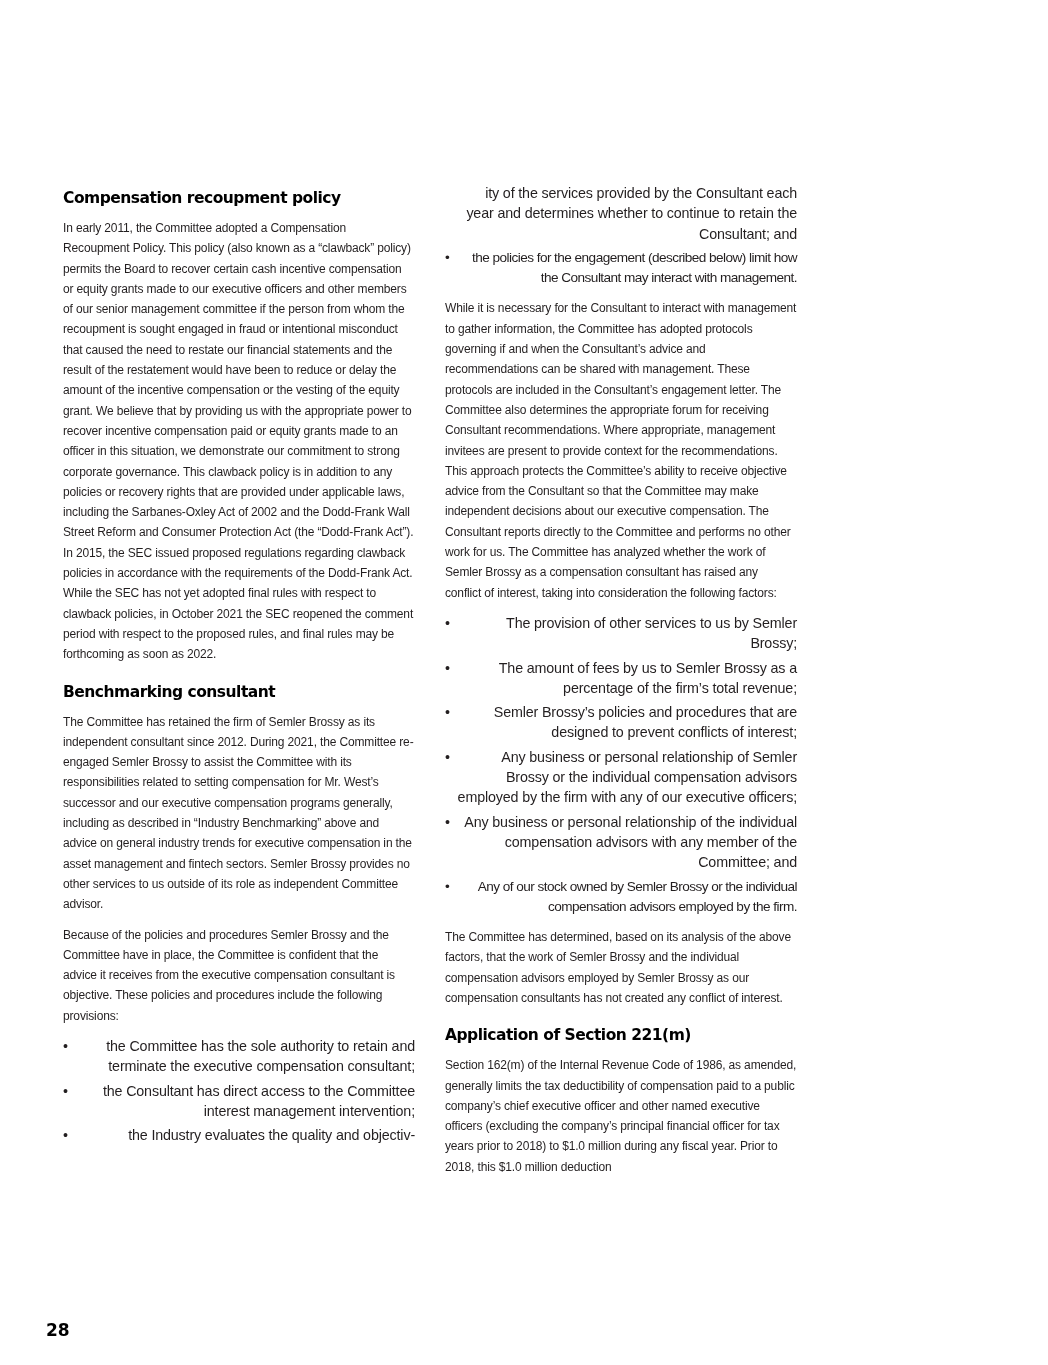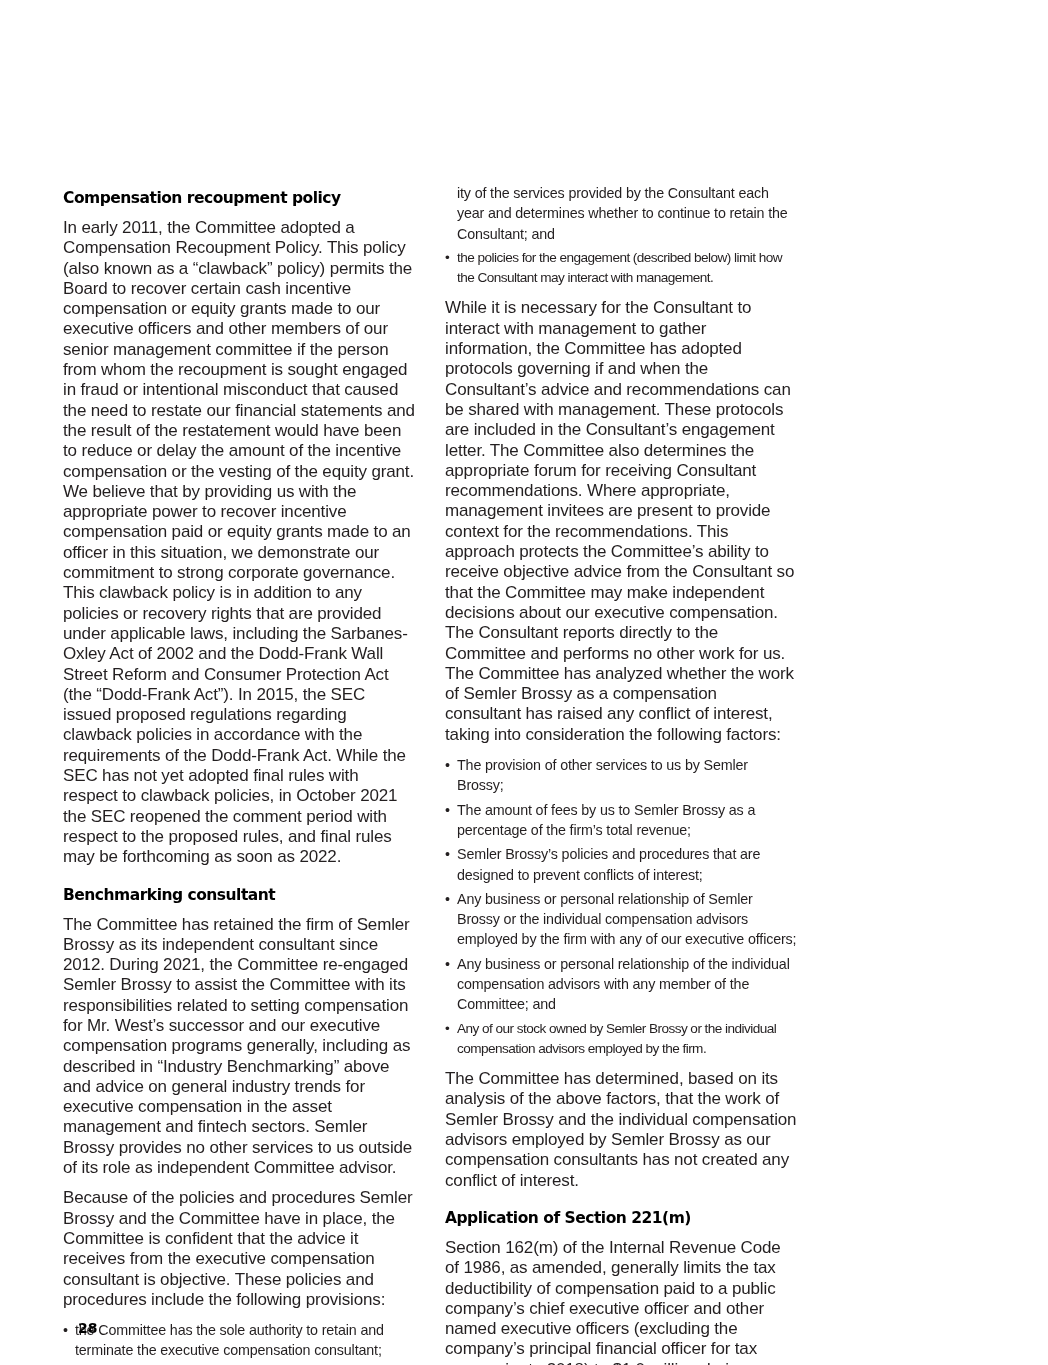--- a/index.html
+++ b/index.html
@@ -22,7 +22,7 @@
     margin: 0 0 10px 0;
     font-size: 17px; line-height: 20.3px; letter-spacing: -0.15px;
   }
-  ul { list-style: none; margin: 0 0 10px 0; padding: 0; }
+  ul { list-style: none; margin: 0 0 10px 0; padding: 0; text-align: right; }
   li {
     position: relative; padding-left: 12px; margin-bottom: 4px;
     font-size: 14.3px; line-height: 20.3px; letter-spacing: -0.15px;

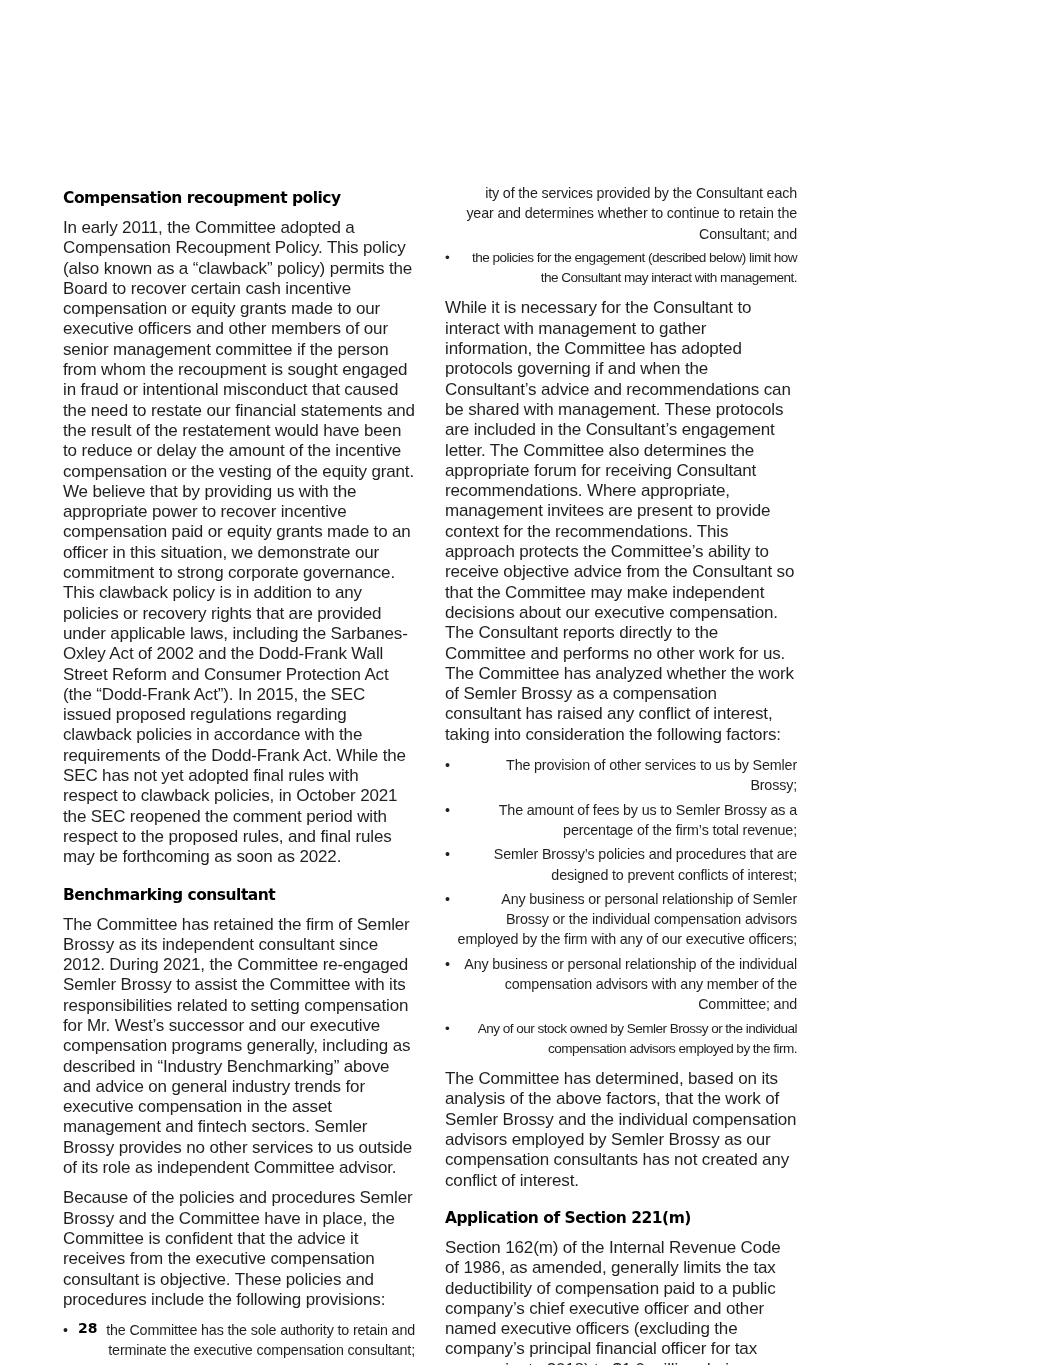--- a/index.html
+++ b/index.html
@@ -20,7 +20,7 @@
   }
   p {
     margin: 0 0 10px 0;
-    font-size: 17px; line-height: 20.3px; letter-spacing: -0.15px;
+    font-size: 12px; line-height: 20.3px; letter-spacing: -0.15px;
   }
   ul { list-style: none; margin: 0 0 10px 0; padding: 0; text-align: right; }
   li {

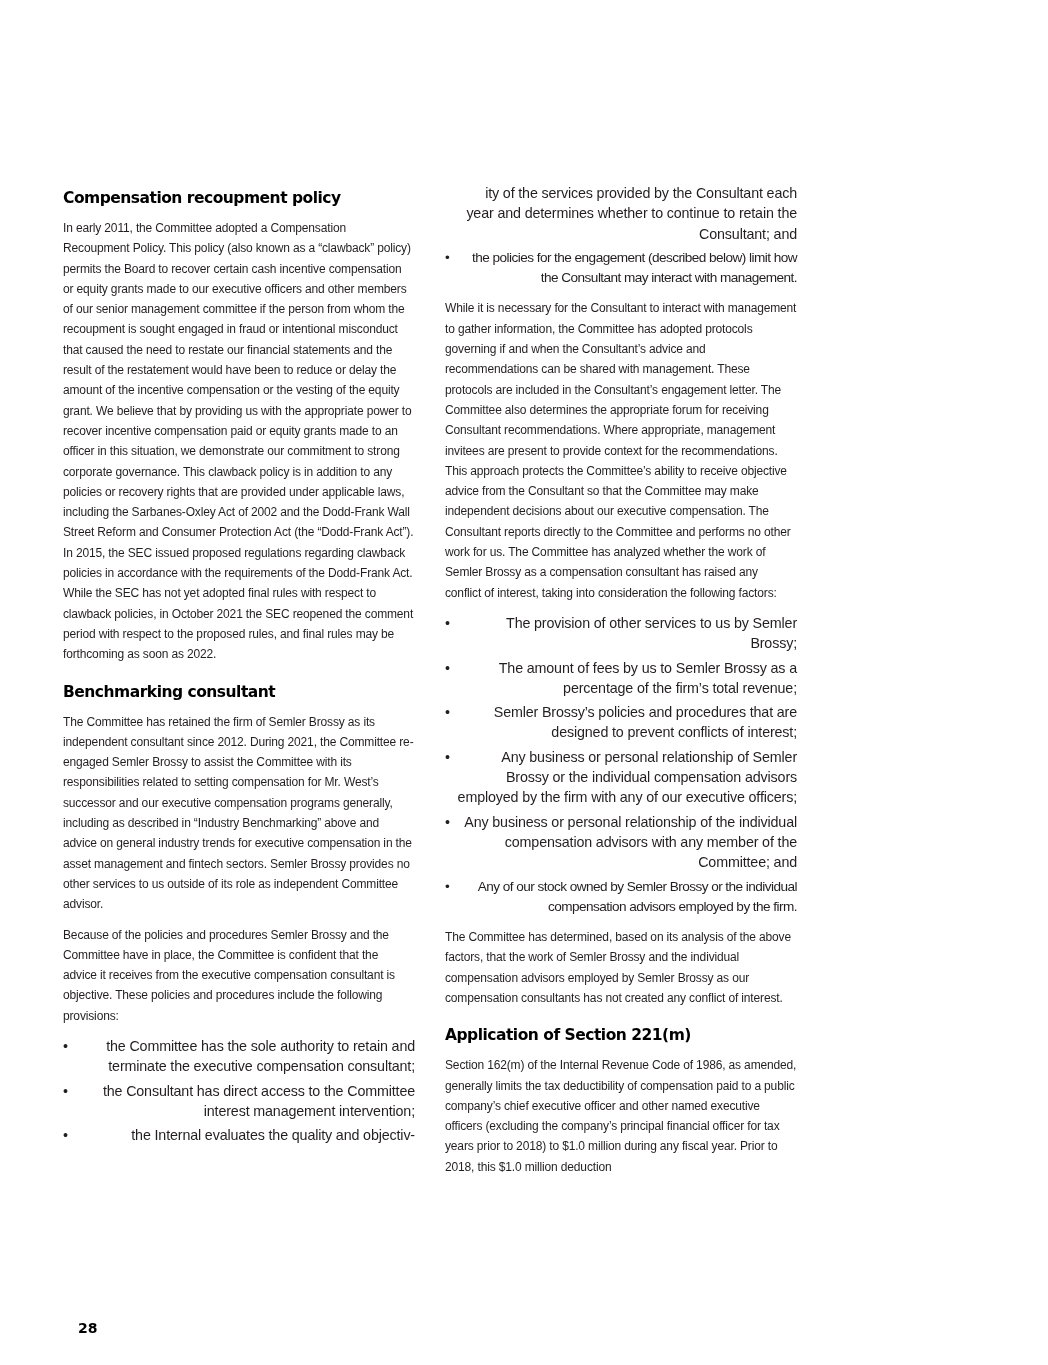--- a/index.html
+++ b/index.html
@@ -50,7 +50,7 @@
   <ul>
     <li><span class="bullet">•</span><span>the Committee has the sole authority to retain and terminate the executive compensation consultant;</span></li>
     <li><span class="bullet">•</span><span>the Consultant has direct access to the Committee interest management intervention;</span></li>
-    <li><span class="bullet">•</span><span>the Internal evaluates the quality and objectiv-</span></li>
+    <li><span class="bullet">•</span><span>the Industry evaluates the quality and objectiv-</span></li>
   </ul>
 </div>
 

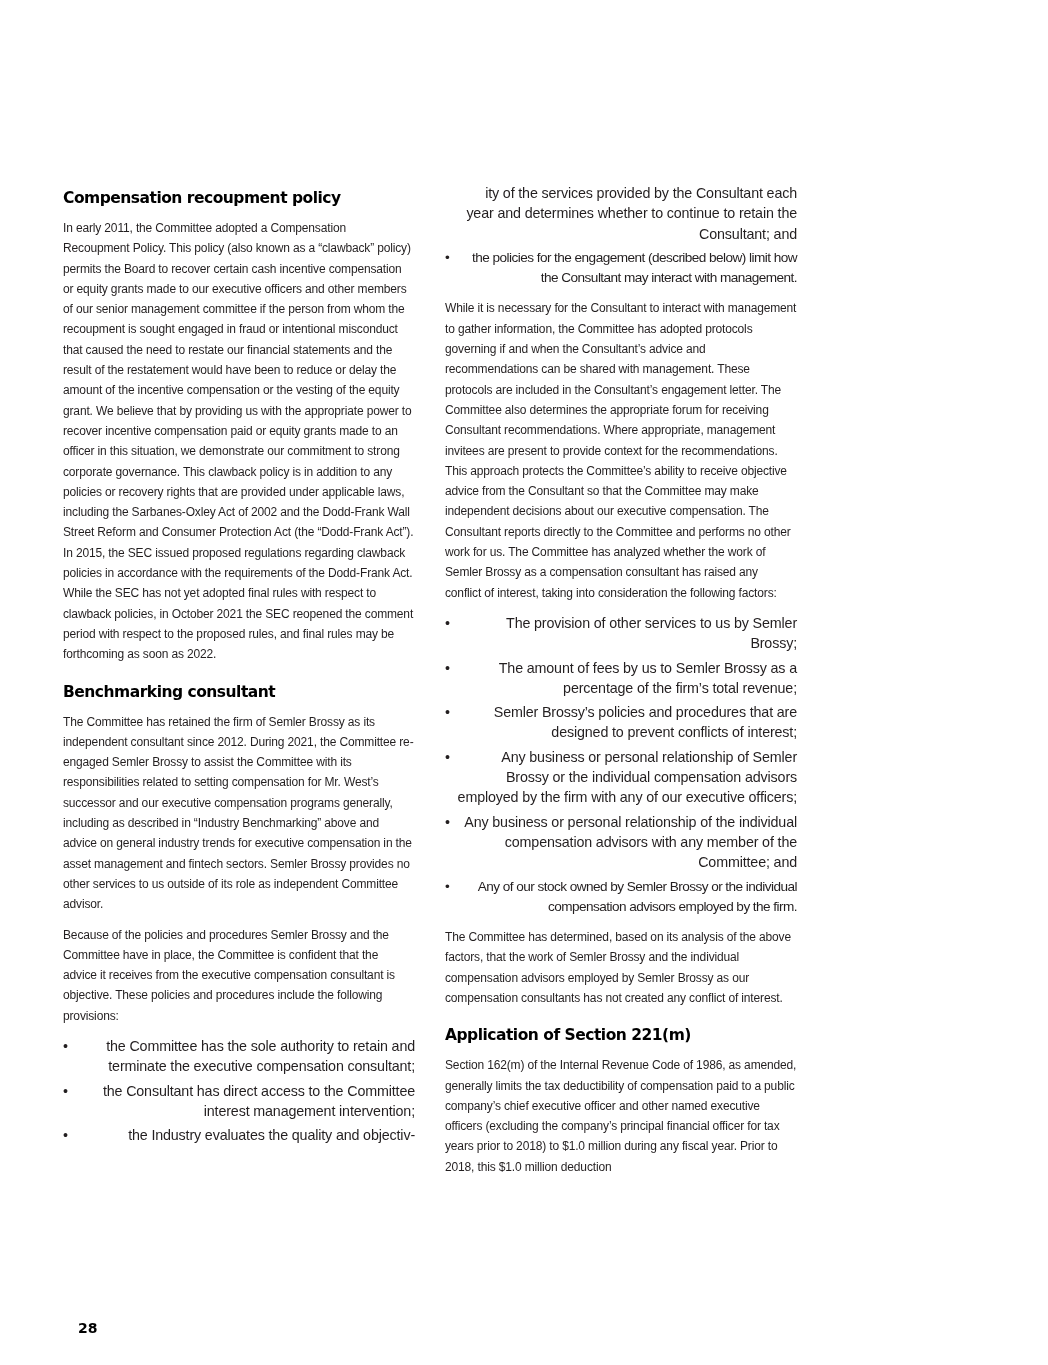--- a/index.html
+++ b/index.html
@@ -32,9 +32,9 @@
   li.cont { padding-left: 12px; }
   .section-gap { margin-top: 16px; }
   #page-number {
-    position: absolute; left: 78px; top: 1320px;
+    position: absolute; left: 46px; top: 1320px;
     font-family: "DejaVu Sans", sans-serif;
-    font-weight: bold; font-size: 14px; color: #000;
+    font-weight: bold; font-size: 17px; color: #000;
   }
 </style>
 </head>

